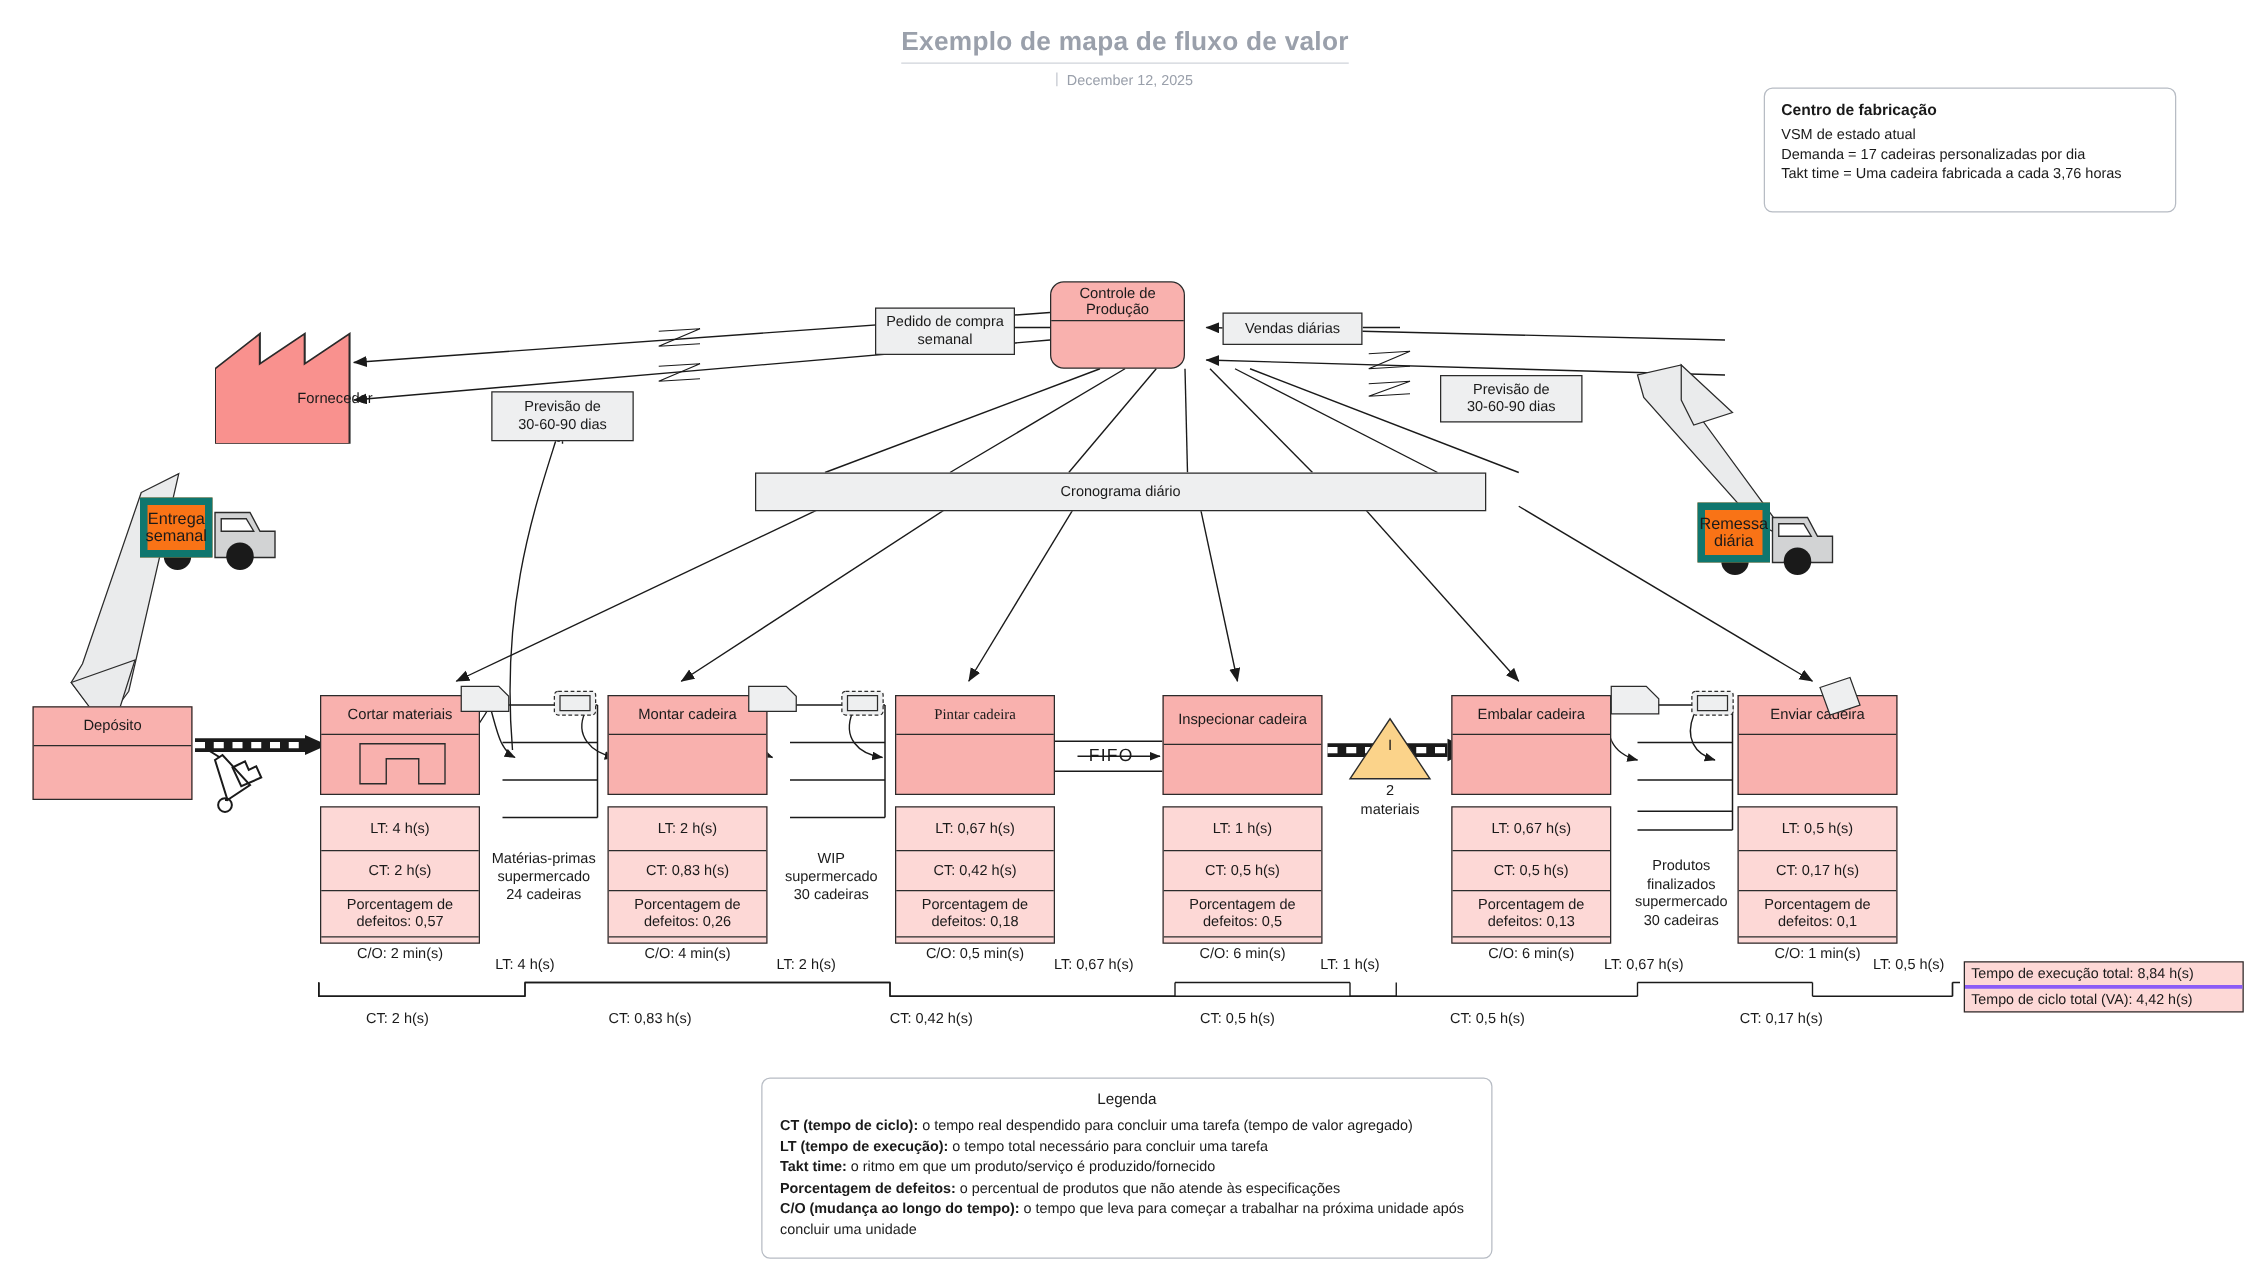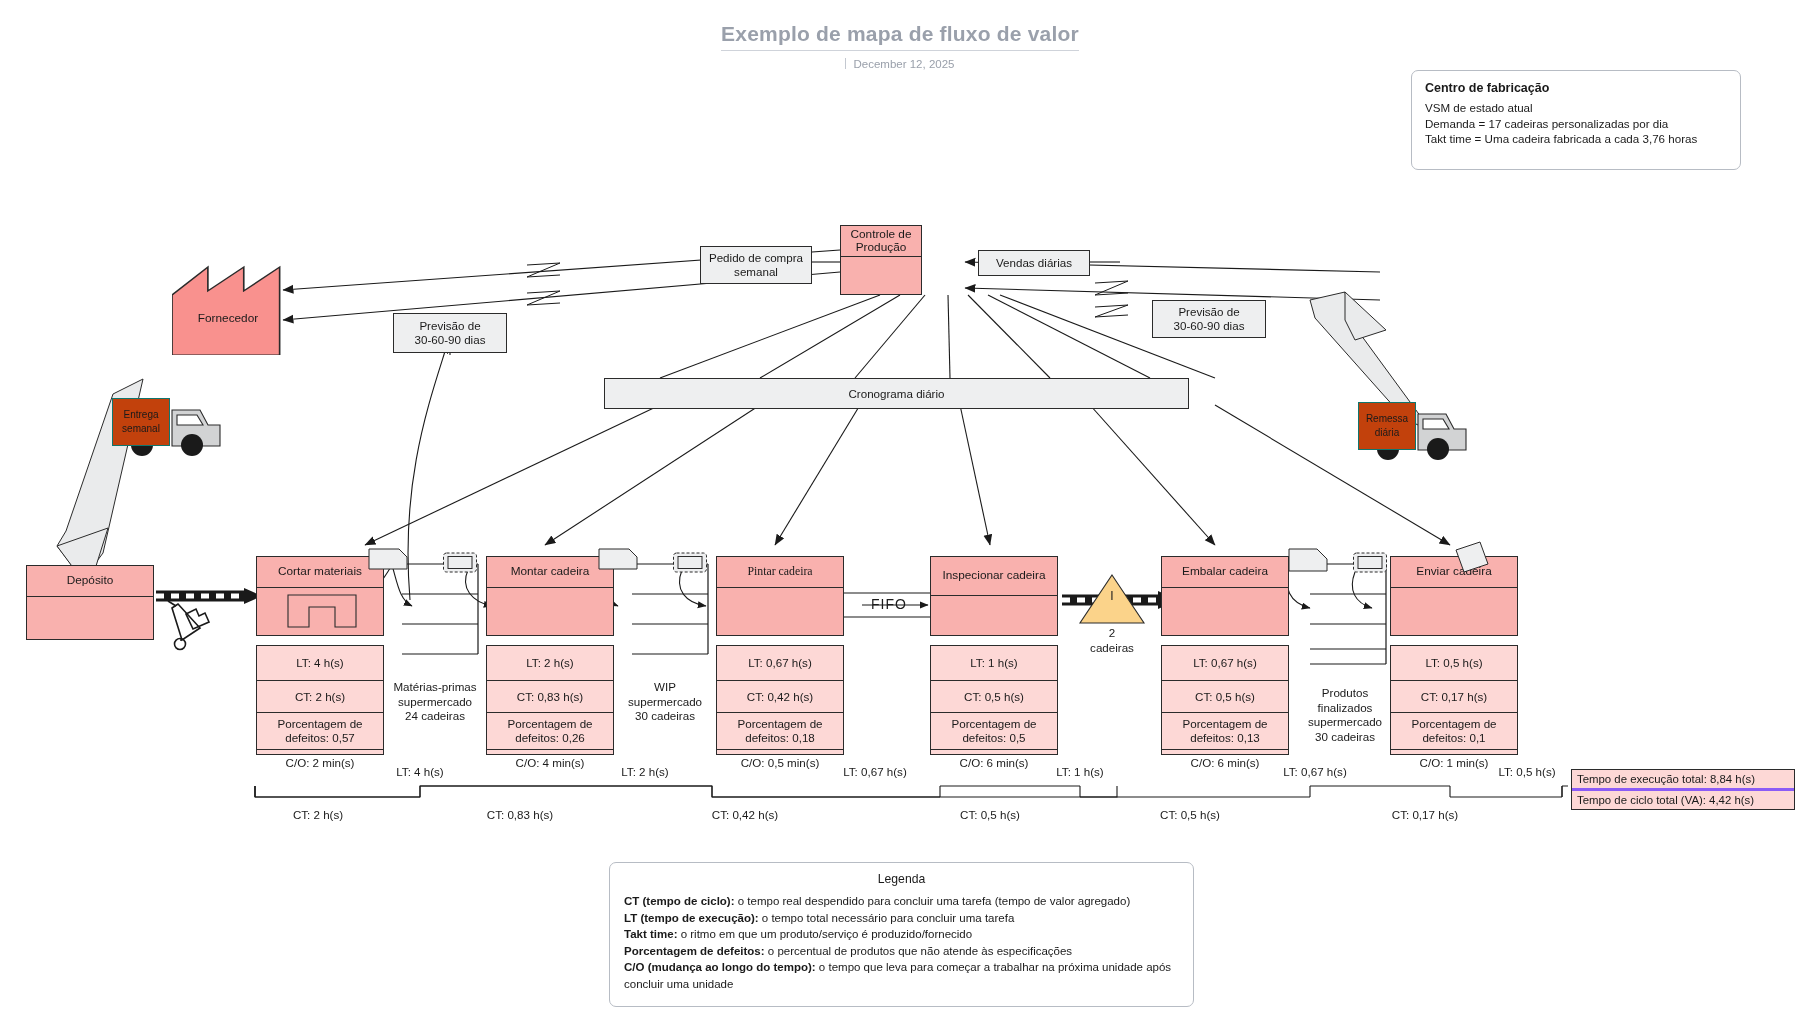--- a/index.html
+++ b/index.html
@@ -234,7 +234,7 @@
   </div>
 
 
-  <div class="abs pinkproc" style="left:840px;top:225px;width:82px;height:70px;">
+  <div class="abs pinkproc" style="left:840px;top:225px;width:108px;height:70px;border-radius:11px;">
     <div class="ph" style="height:30px;white-space:pre-line;">Controle de
 Produção</div>
     <div class="pb"></div>

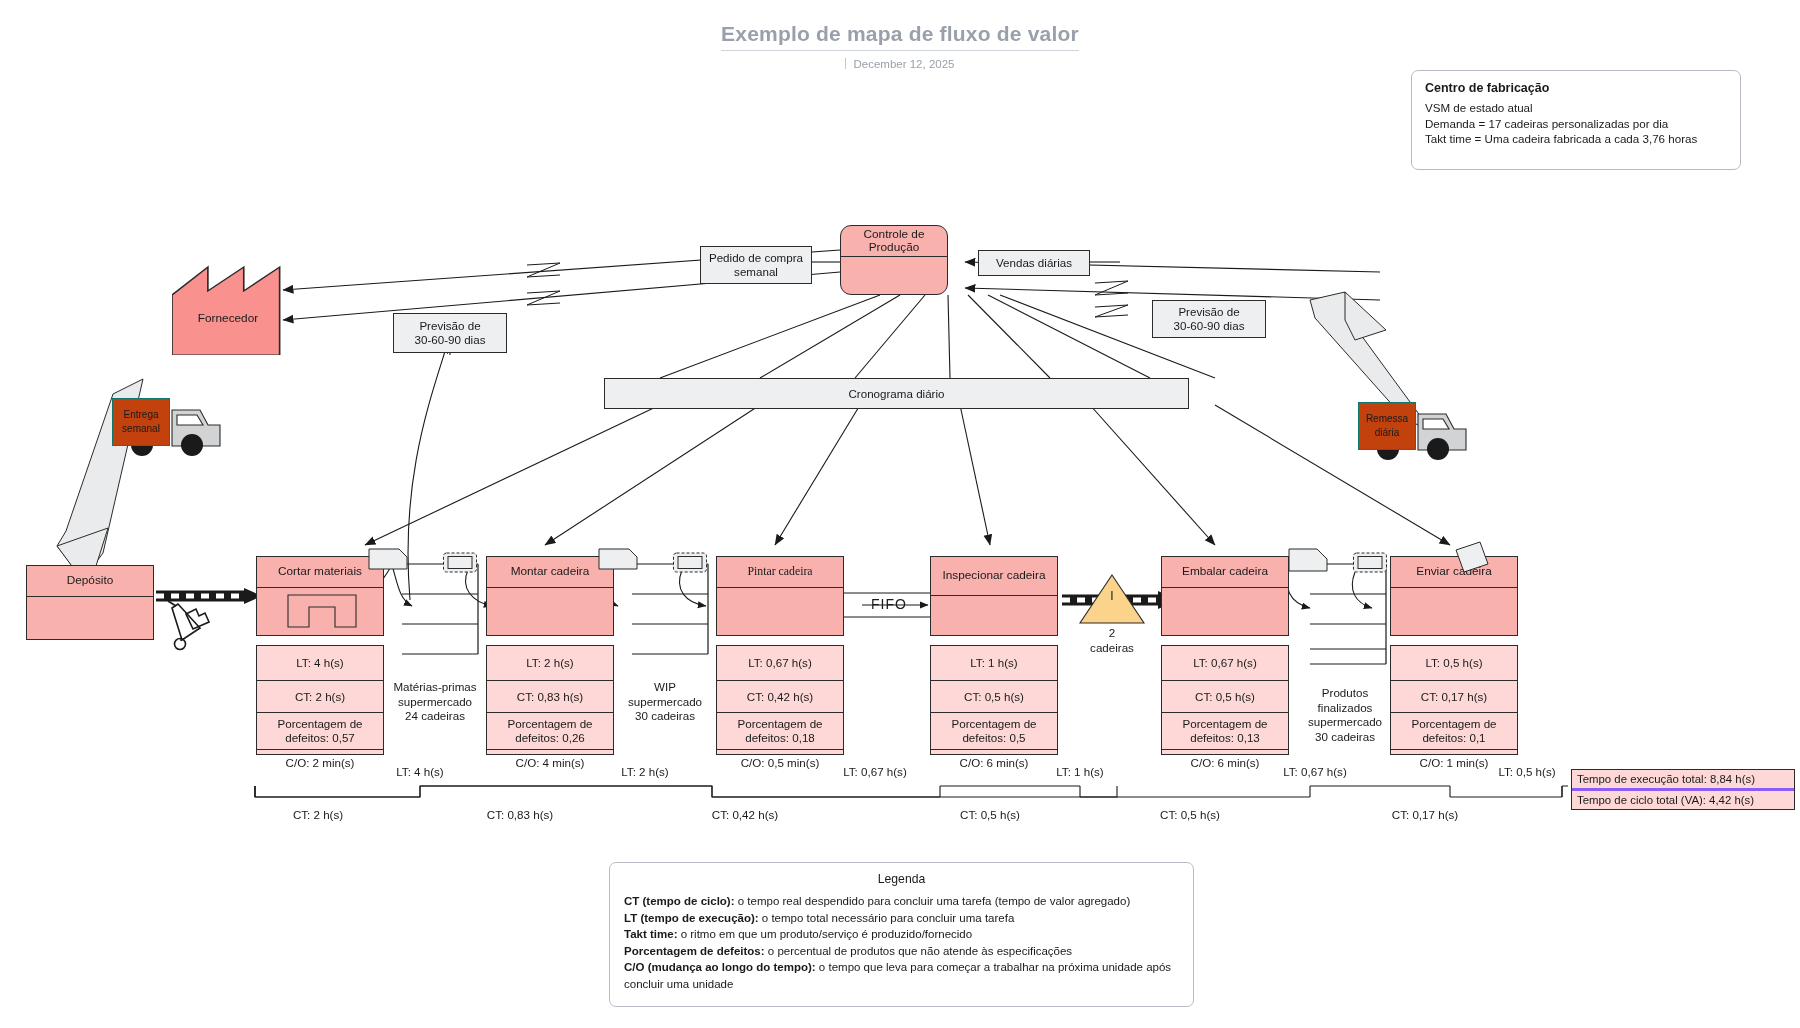--- a/index.html
+++ b/index.html
@@ -230,7 +230,7 @@
     <svg width="112" height="90" viewBox="0 0 112 90">
       <path d="M0,30 L26,2 L26,26 L52,2 L52,26 L78,2 L78,90 L0,90 z" fill="#f9918e" stroke="#2b2b2b" stroke-width="1.2" transform="scale(1.38,1) translate(0,0)"></path>
     </svg>
-    <div class="lbl" style="top:46px;">Fornecedor</div>
+    <div class="lbl" style="top:46px;padding-left:40px;">Fornecedor</div>
   </div>
 
 

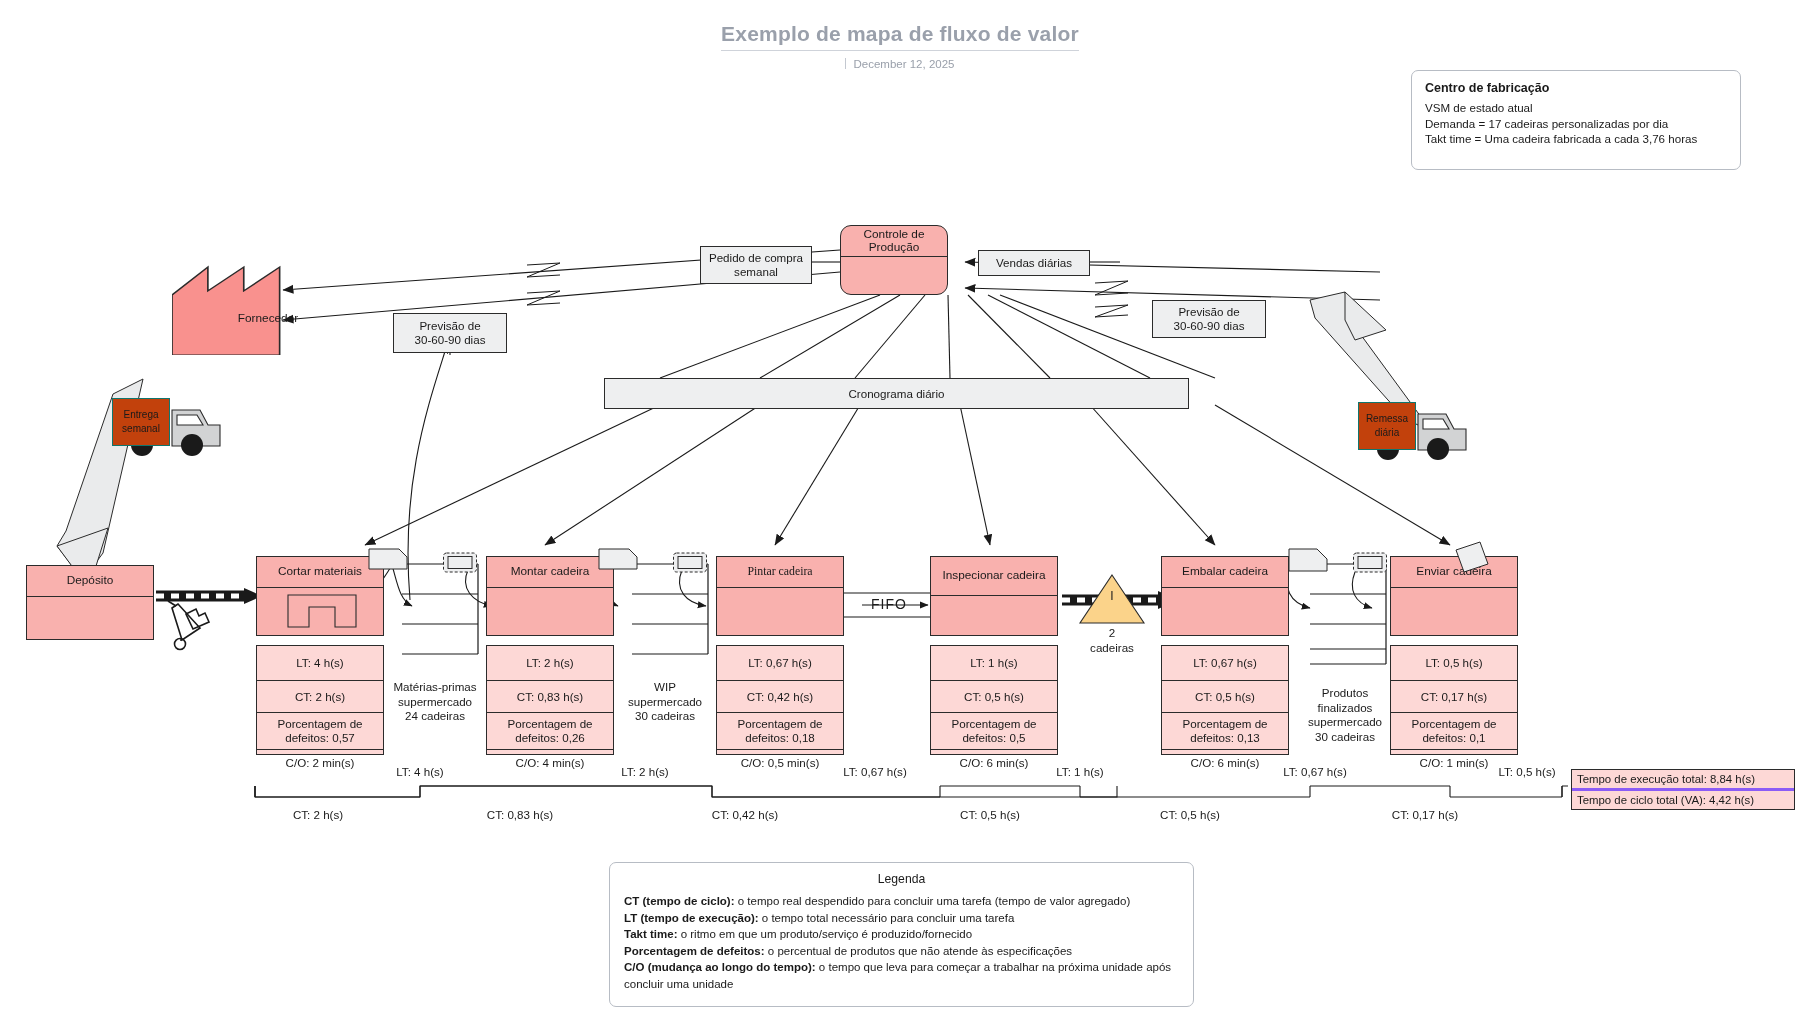--- a/index.html
+++ b/index.html
@@ -73,9 +73,9 @@
 
   
   .truckbox{
-    background:#c2410c;border:1px solid #0f766e;
+    background:#f97316;border:6px solid #0f766e;
     display:flex;align-items:center;justify-content:center;text-align:center;
-    font-size:10px;line-height:14px;
+    font-size:13px;line-height:14px;
   }
 
   

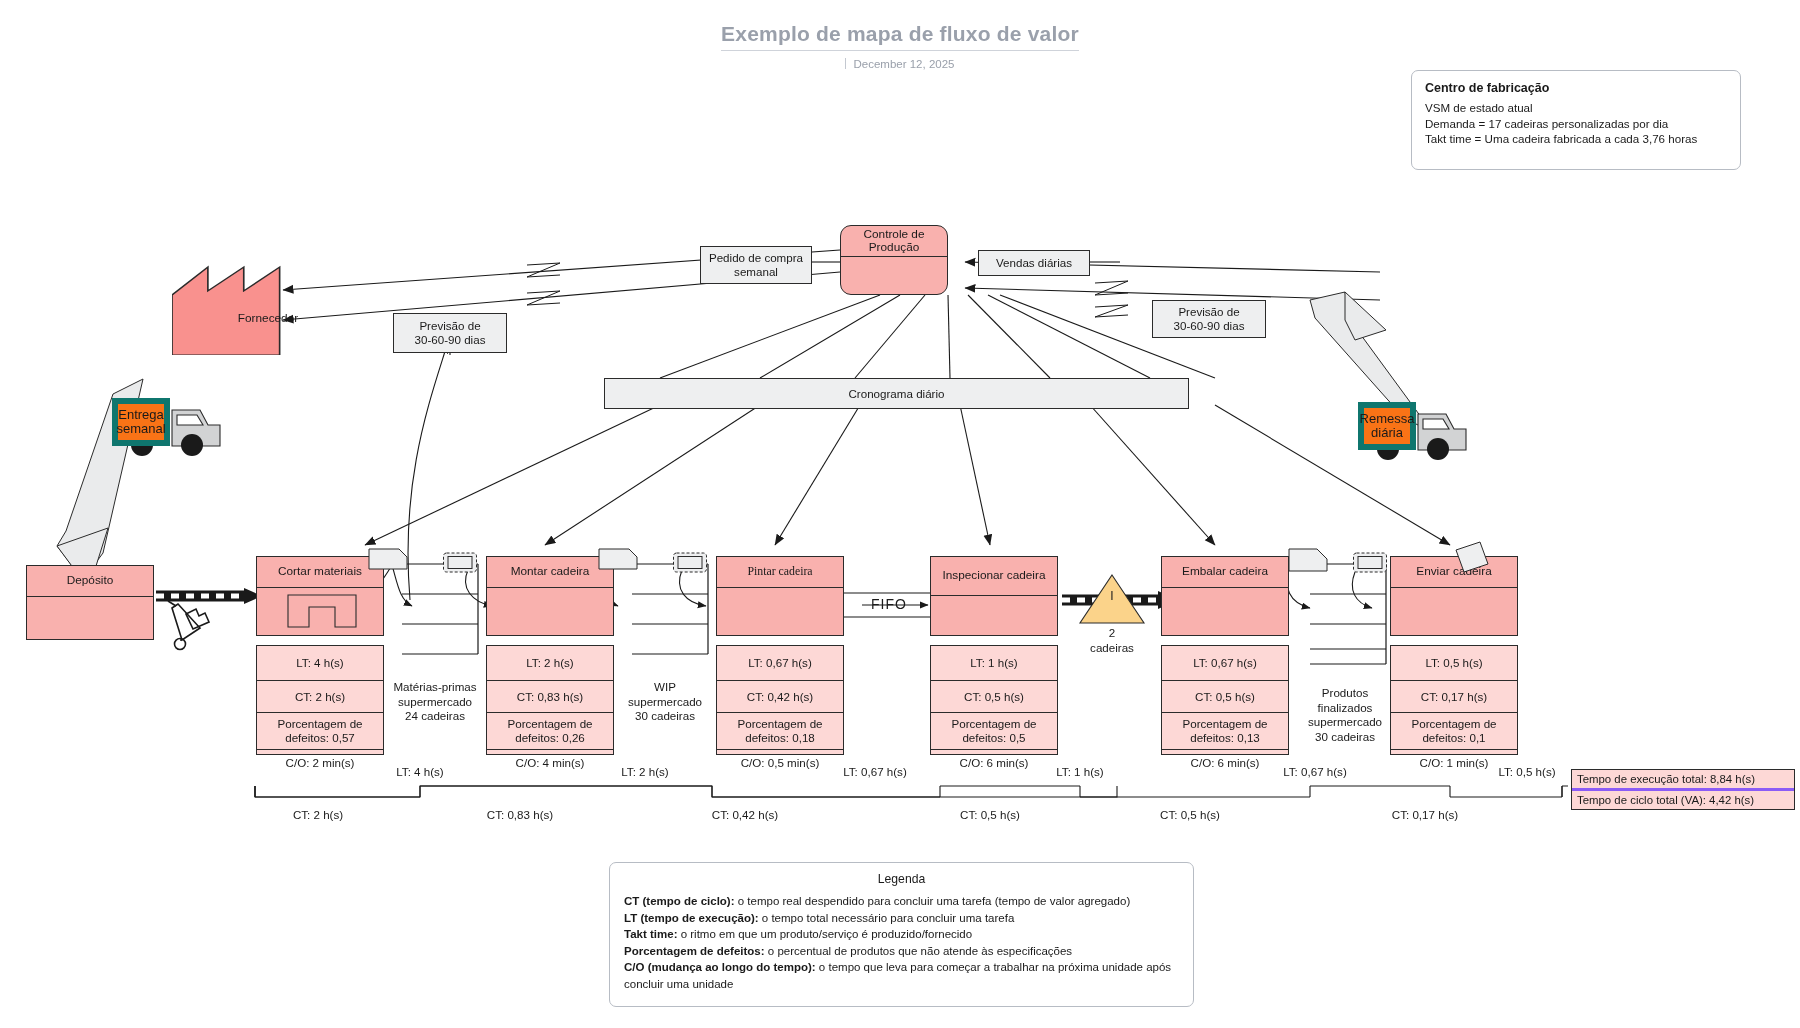--- a/index.html
+++ b/index.html
@@ -373,7 +373,7 @@
   </div>
   <div class="abs" style="left:1078px;top:626px;width:68px;text-align:center;font-size:11.6px;line-height:14.5px;">
     <div>2</div>
-    <div>cadeiras</div>
+    <div>materiais</div>
   </div>
 
   <div class="abs pinkproc" style="left:1161px;top:556px;width:128px;height:80px;">

